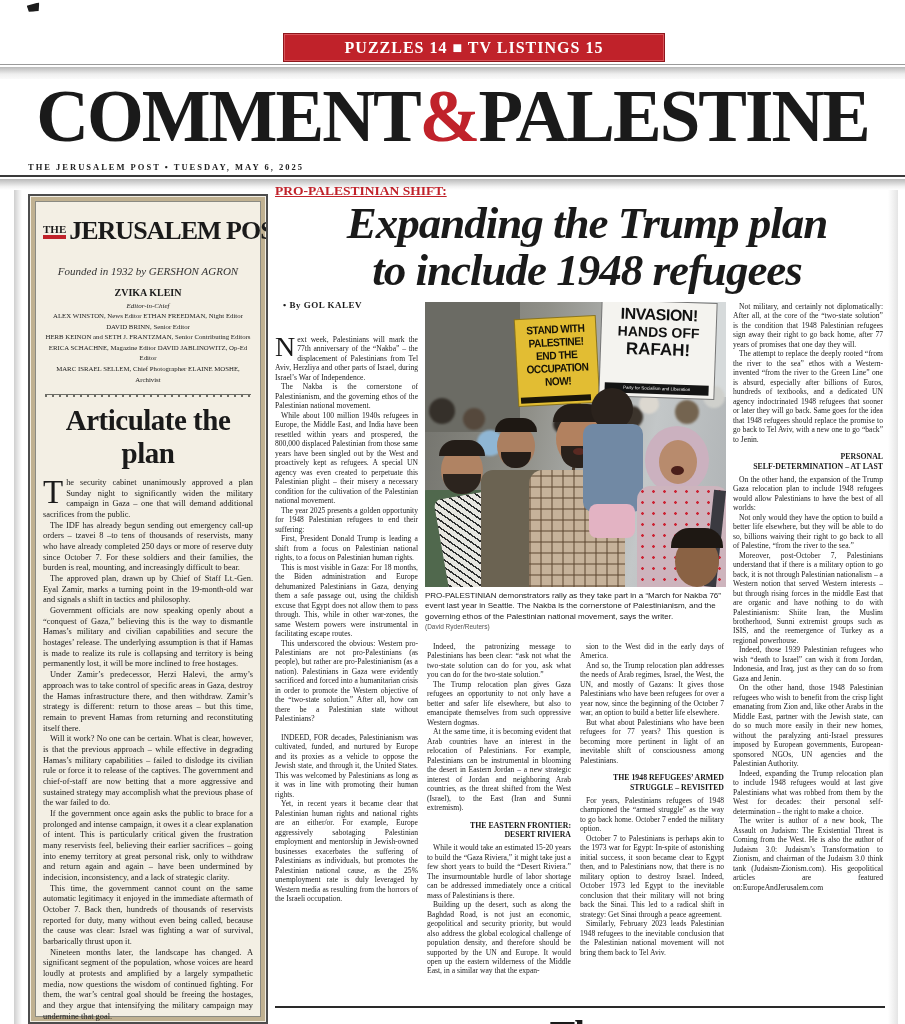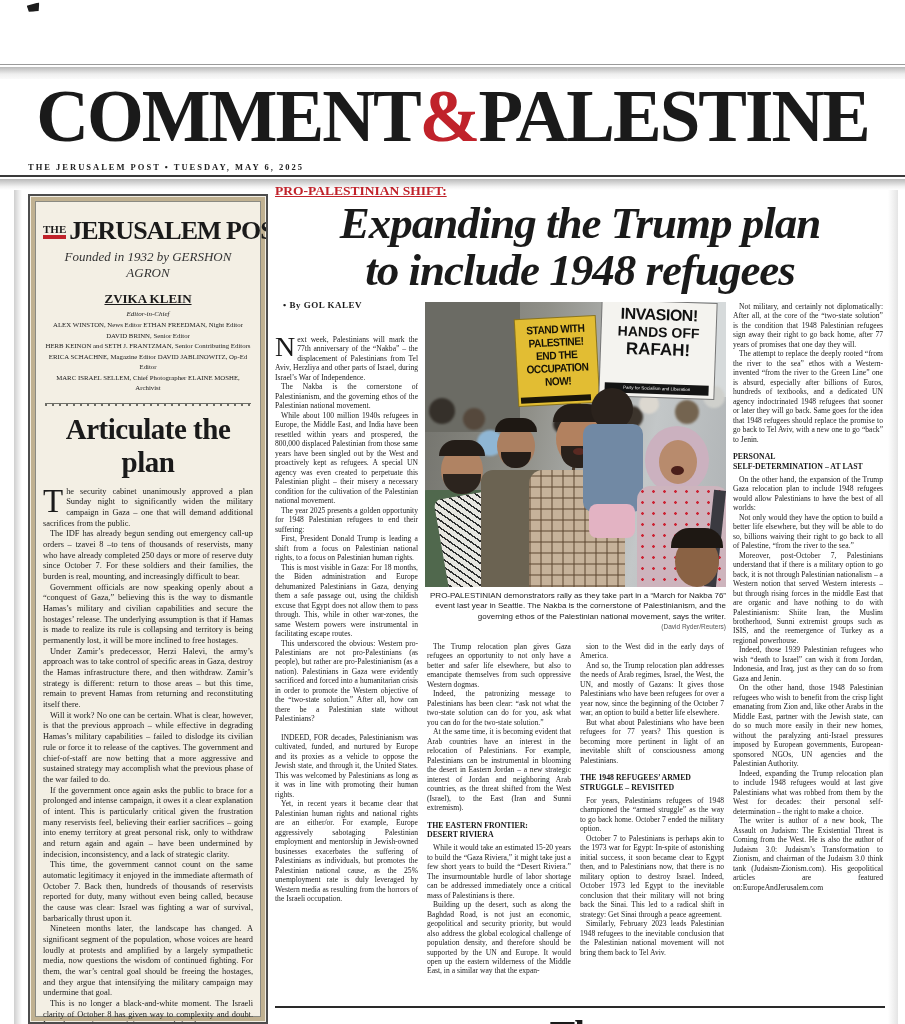--- a/index.html
+++ b/index.html
@@ -115,6 +115,9 @@
 
   <div class="abs corner-mark"></div>
 
+  <div class="abs topbar">
+    <span>PUZZLES 14  ■  TV LISTINGS 15</span>
+  </div>
   <div class="abs hairline"></div>
   <div class="abs foldband"></div>
 

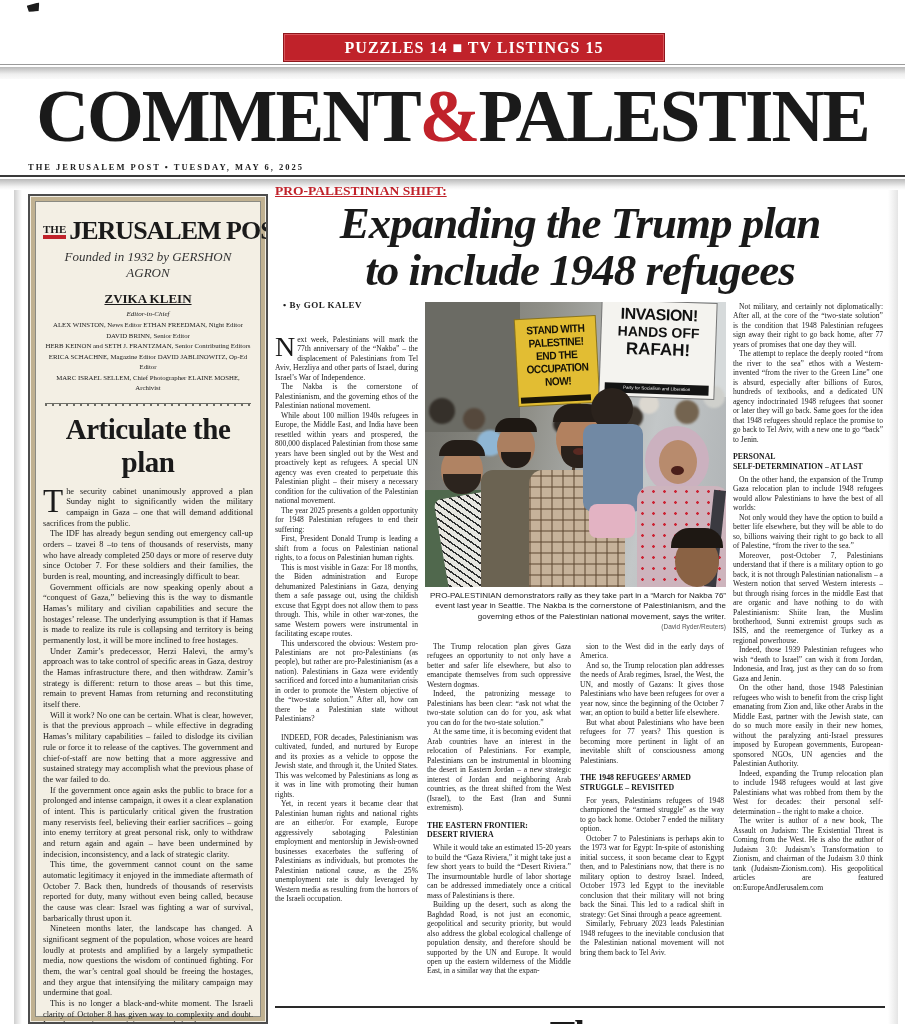--- a/index.html
+++ b/index.html
@@ -57,7 +57,7 @@
   
   .kicker{left:275px;top:183px;font-weight:bold;font-size:13.5px;color:#c0222a;
           text-decoration:underline;letter-spacing:0;}
-  .headline{left:275px;top:200px;width:610px;text-align:center;font-style:italic;
+  .headline{left:282px;top:200px;width:610px;text-align:center;font-style:italic;
             font-weight:bold;font-size:45px;line-height:1.04;letter-spacing:-1px;}
   .byline{left:283px;top:300px;font-size:9px;font-weight:bold;letter-spacing:0.5px;}
 

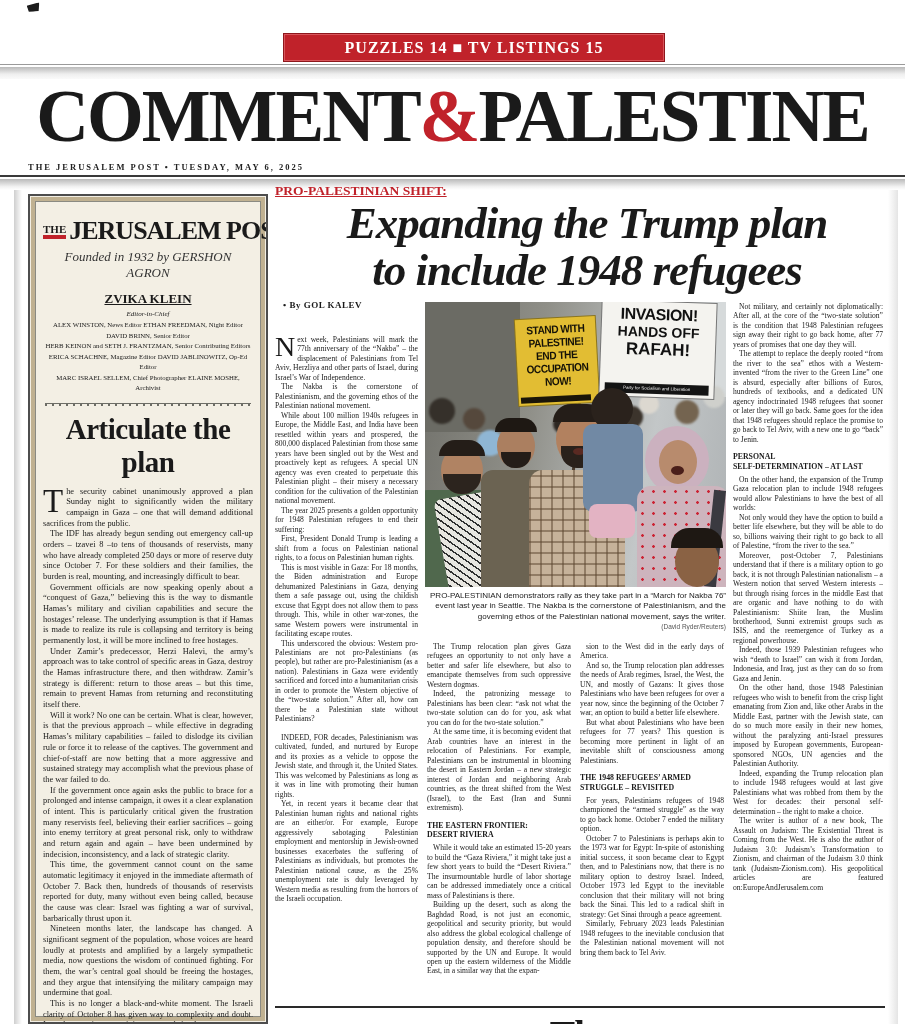--- a/index.html
+++ b/index.html
@@ -40,7 +40,7 @@
   .jplogo .the{display:inline-block;vertical-align:6px;font-weight:bold;font-size:11px;
                border-bottom:4px solid #c0222a;margin-right:3px;letter-spacing:0;}
   .jplogo .nm{font-weight:bold;font-size:26px;letter-spacing:-1px;}
-  .founded{text-align:center;font-style:italic;font-size:13px;margin-top:3px;color:#333;}
+  .founded{text-align:center;font-style:italic;font-size:11px;margin-top:19px;color:#333;}
   .staff{margin-top:8px;text-align:center;}
   .staff div{line-height:1.55;}
   .s-name{font-weight:bold;font-size:13px;text-decoration:underline;}

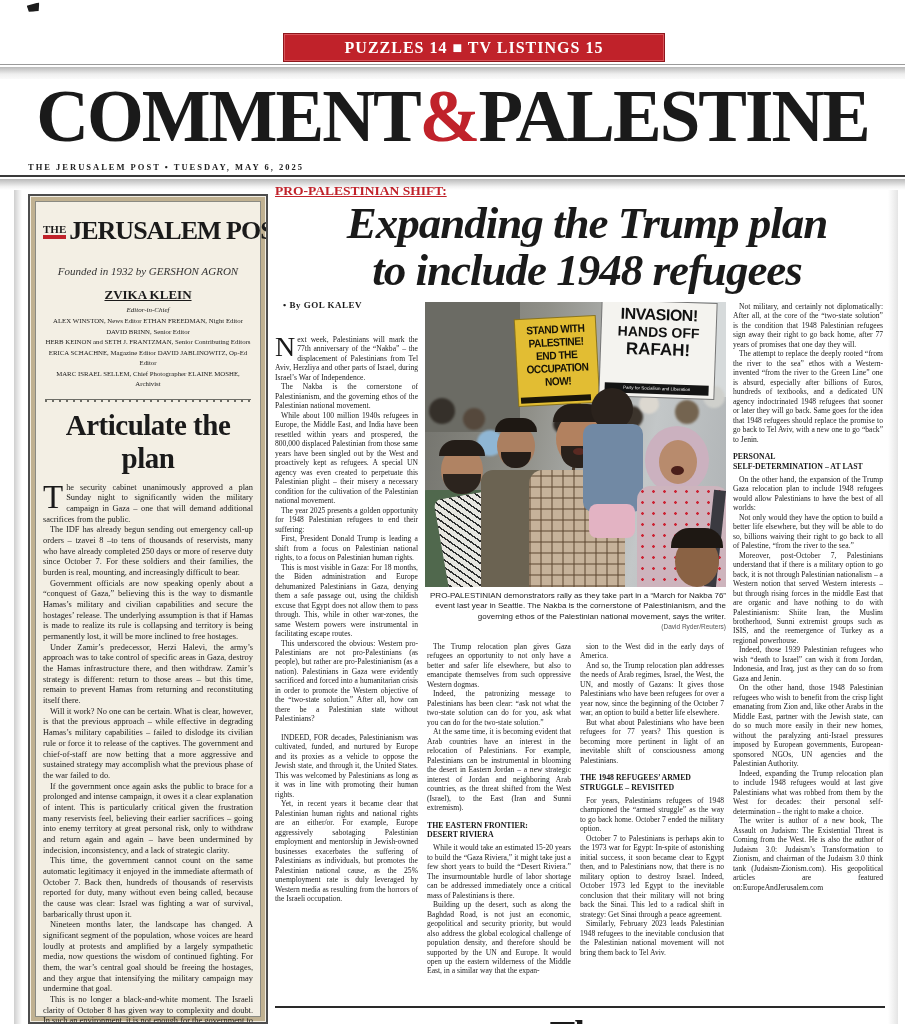--- a/index.html
+++ b/index.html
@@ -43,7 +43,7 @@
   .founded{text-align:center;font-style:italic;font-size:11px;margin-top:19px;color:#333;}
   .staff{margin-top:8px;text-align:center;}
   .staff div{line-height:1.55;}
-  .s-name{font-weight:bold;font-size:13px;text-decoration:underline;}
+  .s-name{font-weight:bold;font-size:10px;}
   .s-role{font-style:italic;font-size:7px;}
   .s-line{font-size:6.8px;}
   .ed-sep{margin:9px 2px 7px 2px;border-top:1px solid #6d6d66;

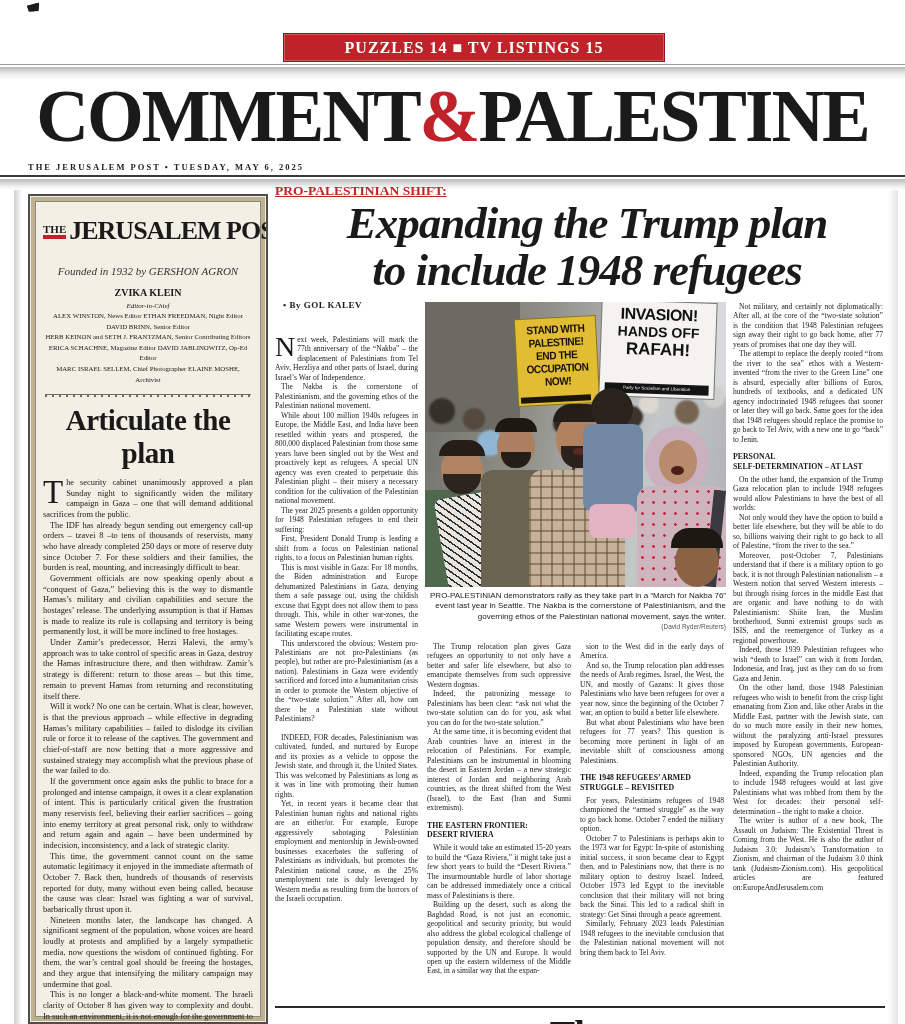--- a/index.html
+++ b/index.html
@@ -65,7 +65,7 @@
   .col p{margin:0;text-indent:6px;}
   .col p.drop-n{text-indent:0;}
   .col p.drop-n::first-letter{float:left;font-size:28px;line-height:21px;padding:1px 2px 0 0;}
-  .col p.sub,.col p.sub2{text-indent:0;text-align:left;font-weight:bold;font-size:7.8px;}
+  .col p.sub,.col p.sub2{text-indent:0;text-align:right;font-weight:bold;font-size:7.8px;}
   .col p.sub{margin-top:8px;}
   .col p.sub2{margin-bottom:3px;}
   .col p.gap{margin-top:9px;}

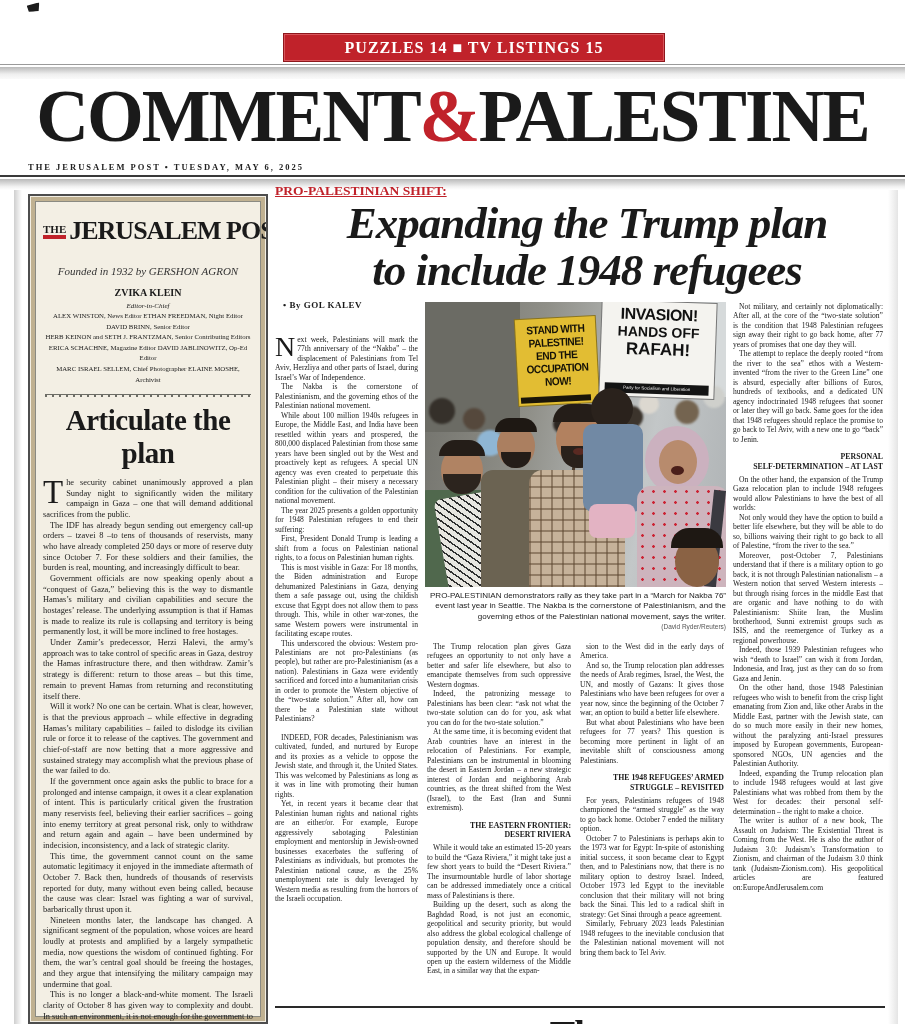--- a/index.html
+++ b/index.html
@@ -149,6 +149,7 @@
     <div class="ed-body">
         <p class="drop-t">The security cabinet unanimously approved a plan Sunday night to significantly widen the military campaign in Gaza – one that will demand additional sacrifices from the public.</p>
         <p>The IDF has already begun sending out emergency call-up orders – tzavei 8 –to tens of thousands of reservists, many who have already completed 250 days or more of reserve duty since October 7. For these soldiers and their families, the burden is real, mounting, and increasingly difficult to bear.</p>
+        <p>The approved plan, drawn up by Chief of Staff Lt.-Gen. Eyal Zamir, marks a turning point in the 19-month-old war and signals a shift in tactics and philosophy.</p>
         <p>Government officials are now speaking openly about a “conquest of Gaza,” believing this is the way to dismantle Hamas’s military and civilian capabilities and secure the hostages’ release. The underlying assumption is that if Hamas is made to realize its rule is collapsing and territory is being permanently lost, it will be more inclined to free hostages.</p>
         <p>Under Zamir’s predecessor, Herzi Halevi, the army’s approach was to take control of specific areas in Gaza, destroy the Hamas infrastructure there, and then withdraw. Zamir’s strategy is different: return to those areas – but this time, remain to prevent Hamas from returning and reconstituting itself there.</p>
         <p>Will it work? No one can be certain. What is clear, however, is that the previous approach – while effective in degrading Hamas’s military capabilities – failed to dislodge its civilian rule or force it to release of the captives. The government and chief-of-staff are now betting that a more aggressive and sustained strategy may accomplish what the previous phase of the war failed to do.</p>

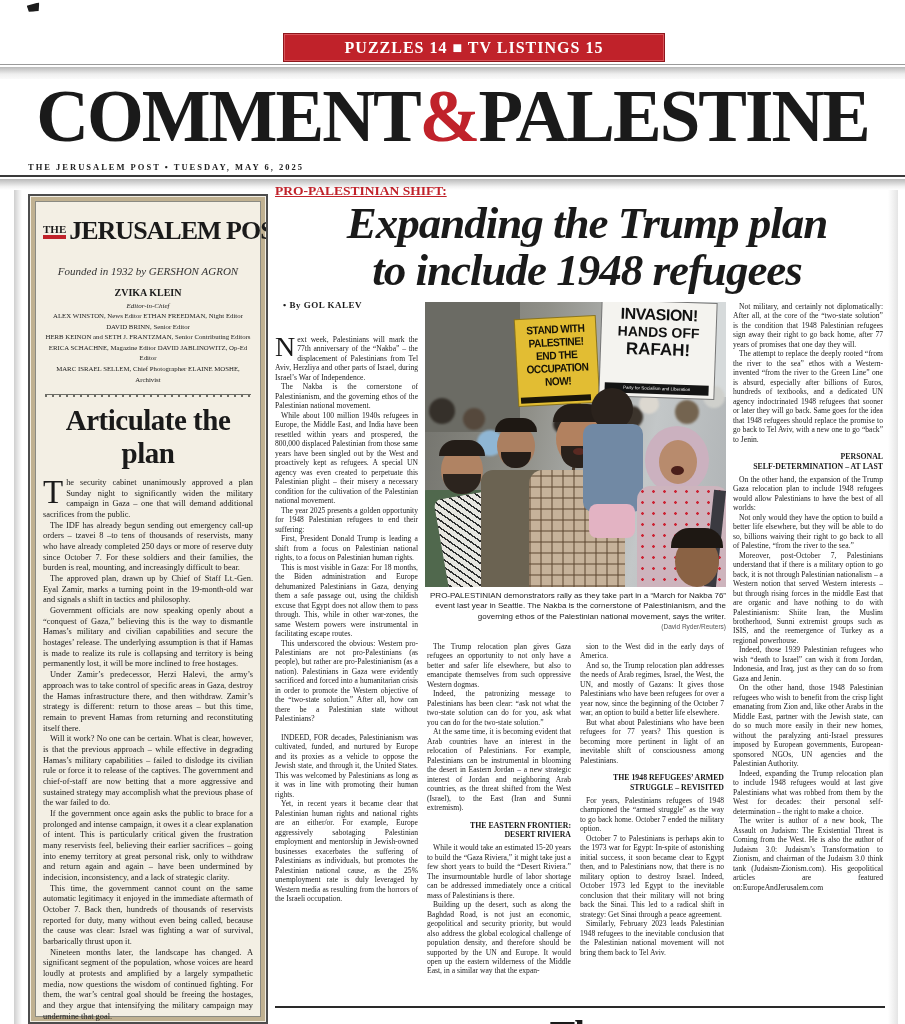--- a/index.html
+++ b/index.html
@@ -101,7 +101,7 @@
   .keff{background:#e8e6e0;
         background-image:repeating-linear-gradient(45deg,#2e2e2e 0 1.5px,transparent 1.5px 6px);}
   .caption{left:425px;top:591px;width:301px;font-family:"Liberation Sans",sans-serif;
-           font-size:8px;line-height:1.3;color:#222;text-align:right;}
+           font-size:8px;line-height:1.3;color:#222;}
   .credit{font-size:6.5px;color:#555;margin-top:1px;}
 
   .bottom-rule{left:275px;top:1006px;width:610px;height:1.5px;background:#2a2a2a;}

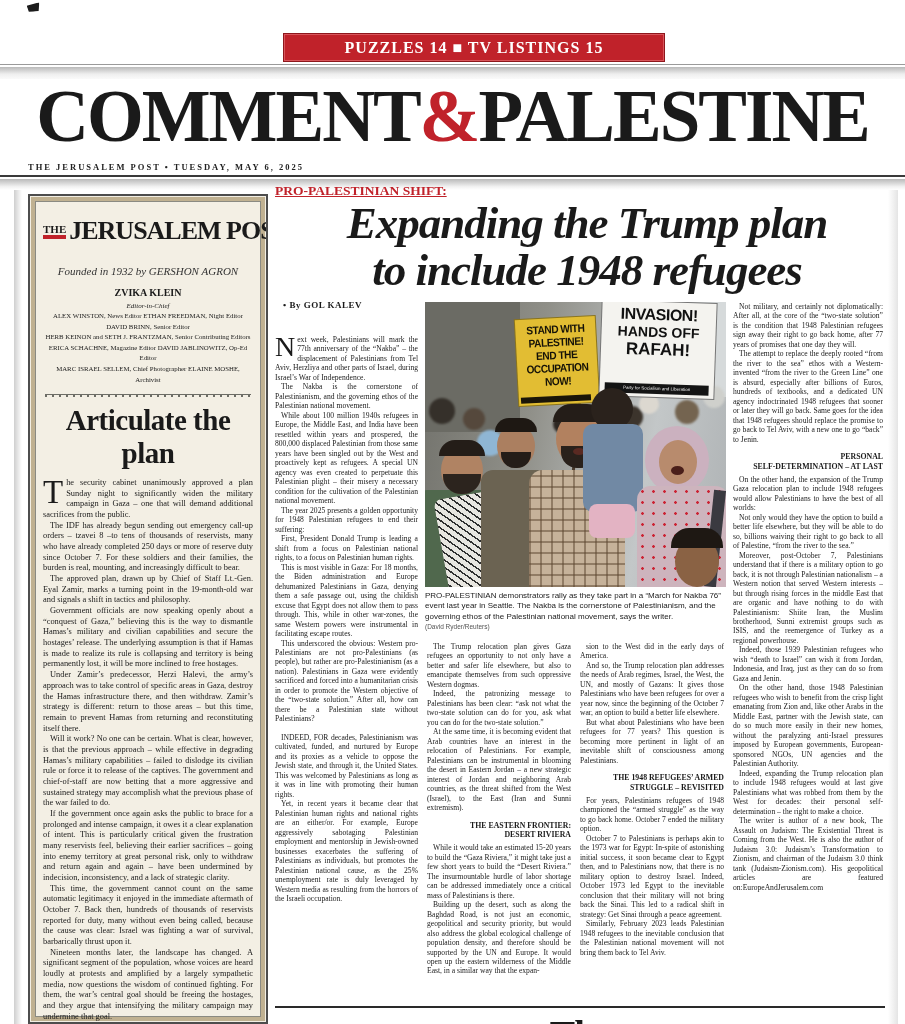--- a/index.html
+++ b/index.html
@@ -248,8 +248,8 @@
   </div>
 
   <div class="abs col col2">
+      <p>Indeed, the patronizing message to Palestinians has been clear: “ask not what the two-state solution can do for you, ask what you can do for the two-state solution.”</p>
       <p>The Trump relocation plan gives Gaza refugees an opportunity to not only have a better and safer life elsewhere, but also to emancipate themselves from such oppressive Western dogmas.</p>
-      <p>Indeed, the patronizing message to Palestinians has been clear: “ask not what the two-state solution can do for you, ask what you can do for the two-state solution.”</p>
       <p>At the same time, it is becoming evident that Arab countries have an interest in the relocation of Palestinians. For example, Palestinians can be instrumental in blooming the desert in Eastern Jordan – a new strategic interest of Jordan and neighboring Arab countries, as the threat shifted from the West (Israel), to the East (Iran and Sunni extremism).</p>
       <p class="sub">THE EASTERN FRONTIER:</p>
       <p class="sub2">DESERT RIVIERA</p>

